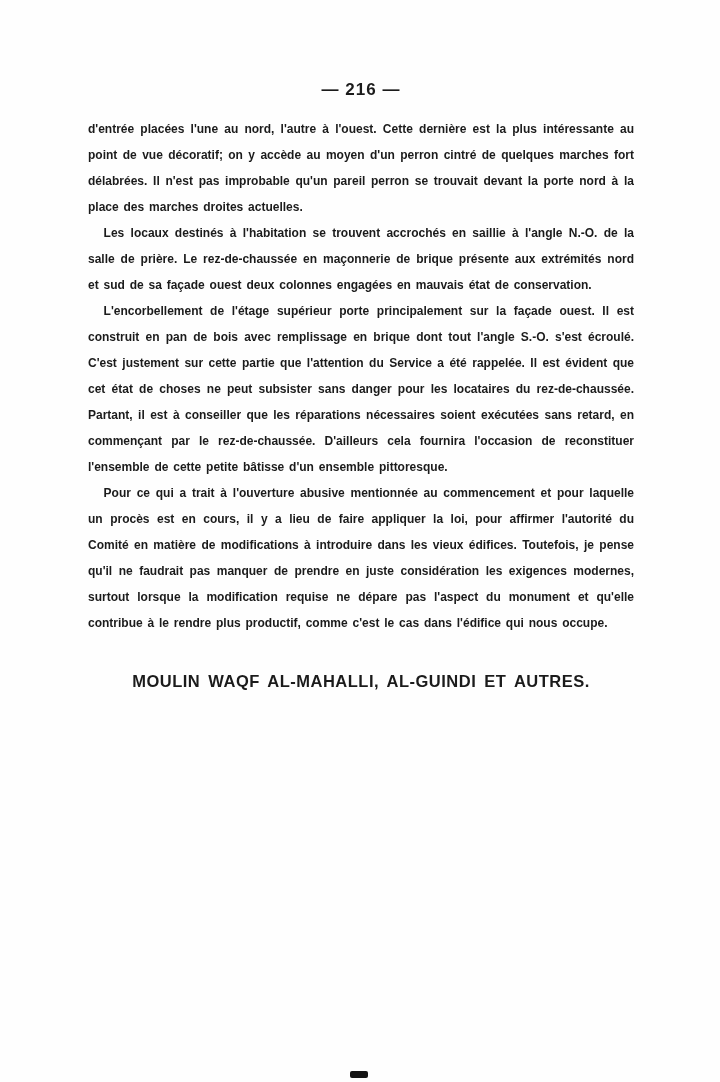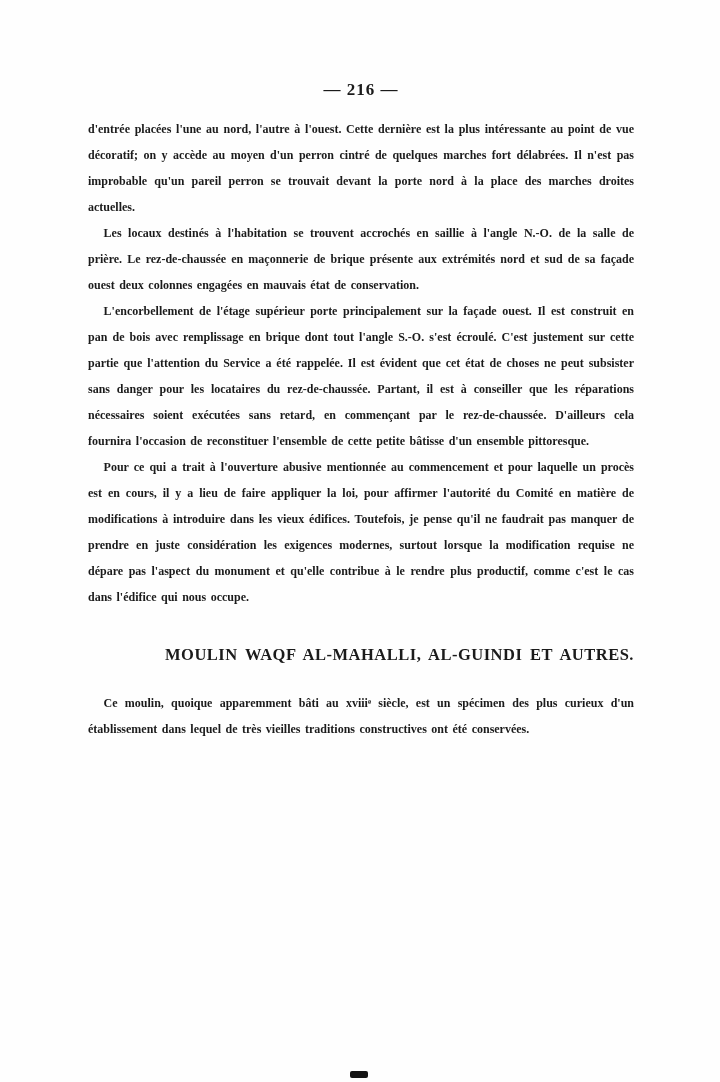--- a/index.html
+++ b/index.html
@@ -15,7 +15,7 @@
       padding: 80px 86px 0 88px;
       background: #fefefdf2;
       background-color: #fefefe;
-      font-family: Liberation Serif, serif;
+      font-family: Liberation Sans, sans-serif;
       font-weight: 700;
       color: #1b1b1b;
       overflow: hidden;

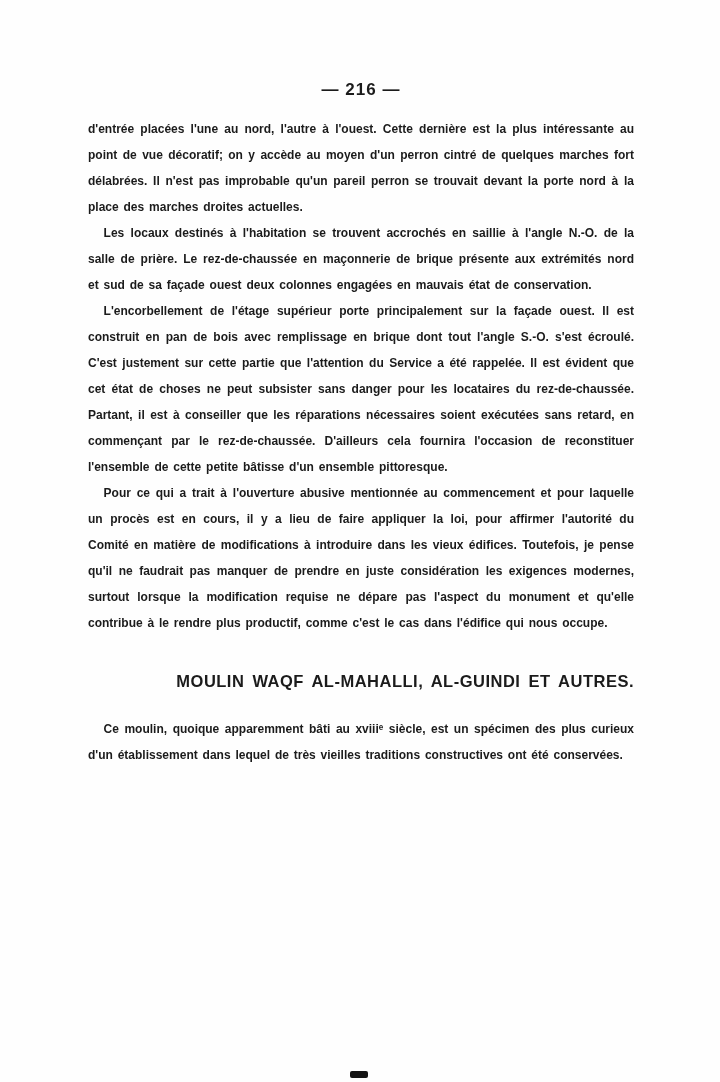--- a/index.html
+++ b/index.html
@@ -43,7 +43,7 @@
     }
     .section-heading {
       margin: 34px 0 24px 0;
-      text-align: right;
+      text-align: center;
       font-size: 16.5px;
       line-height: 22px;
       letter-spacing: 0.5px;

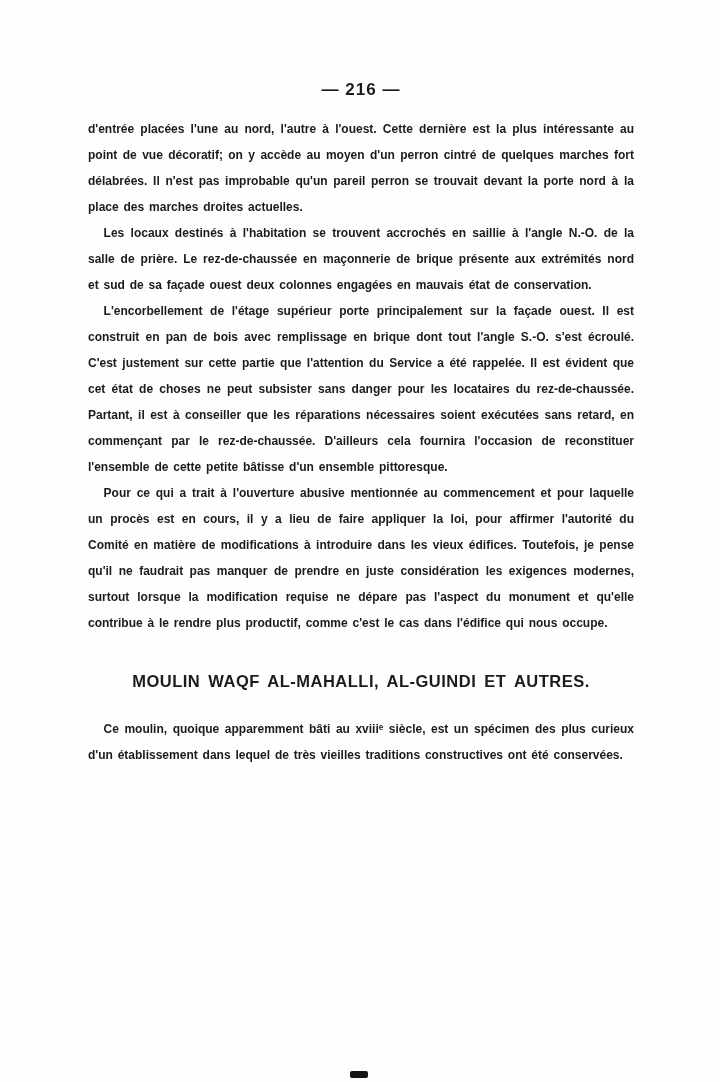--- a/index.html
+++ b/index.html
@@ -80,7 +80,6 @@
 
     <h2 class="section-heading">MOULIN WAQF AL-MAHALLI, AL-GUINDI ET AUTRES.</h2>
 
-    <p class="para">Ce moulin, quoique apparemment bâti au xviiiᵉ siècle, est un spécimen des plus curieux d'un établissement dans lequel de très vieilles traditions constructives ont été conservées.</p>
 
   </div>
 

